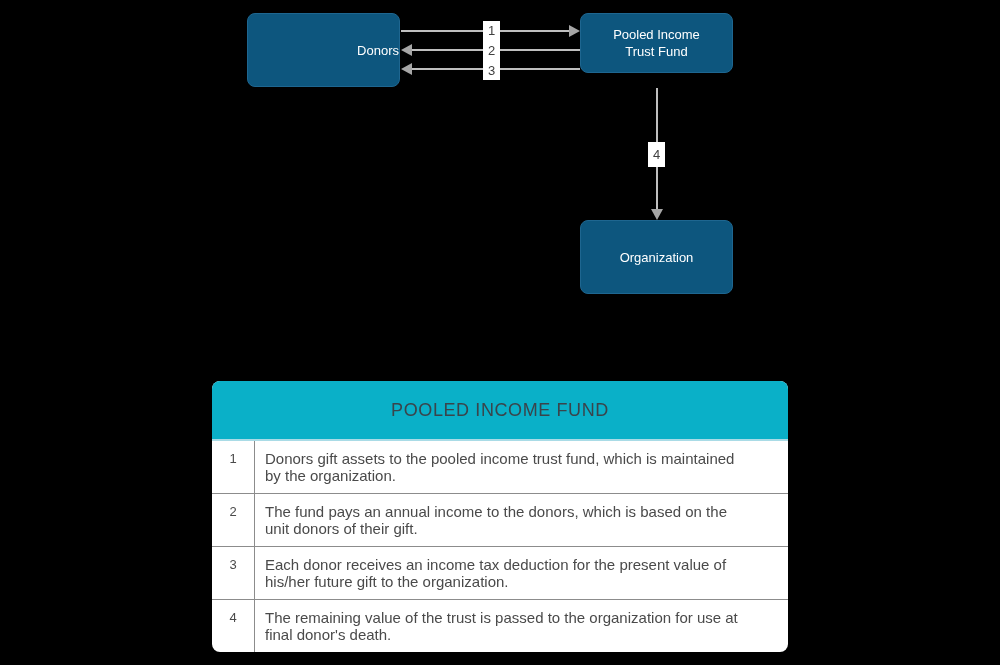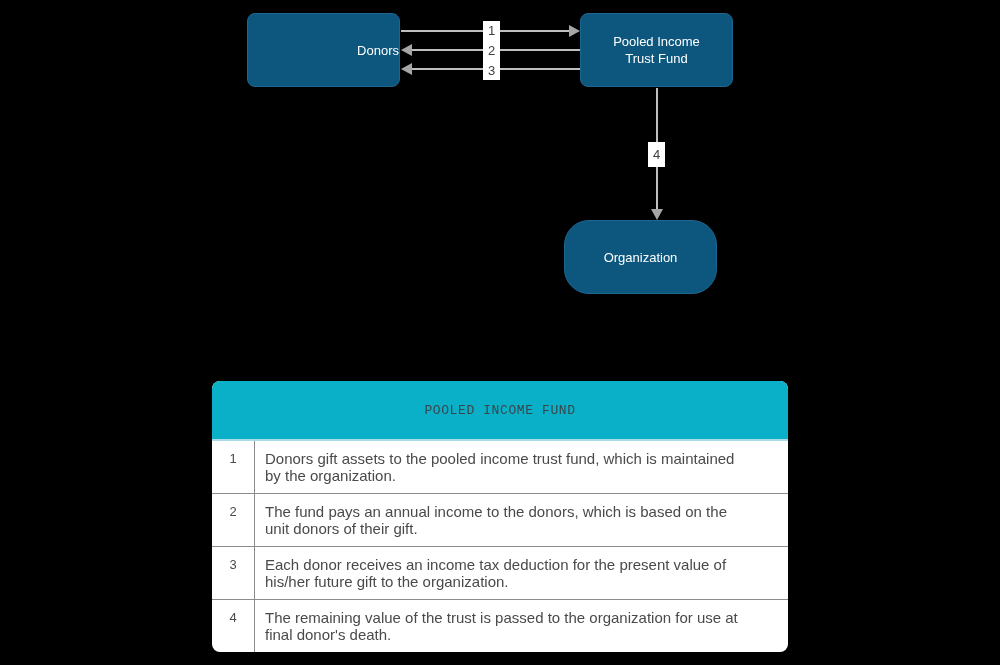--- a/index.html
+++ b/index.html
@@ -28,7 +28,7 @@
     line-height: 17px;
   }
   .node-donors { left: 247px; top: 13px; width: 153px; height: 74px; justify-content: flex-end; }
-  .node-pooled { left: 580px; top: 13px; width: 153px; height: 74px; padding: 0 18px; }
+  .node-pooled { left: 580px; top: 13px; width: 153px; height: 60px; padding: 0 18px; }
   .node-org    { left: 564px; top: 220px; width: 153px; height: 74px; border-radius: 25px; }
 
   

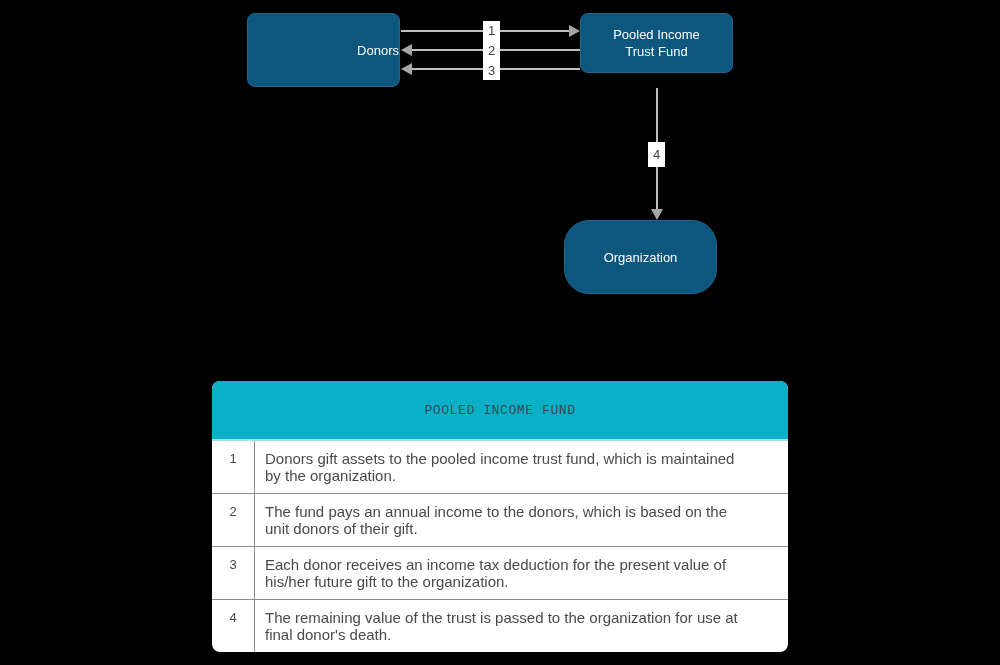--- a/index.html
+++ b/index.html
@@ -29,7 +29,7 @@
   }
   .node-donors { left: 247px; top: 13px; width: 153px; height: 74px; justify-content: flex-end; }
   .node-pooled { left: 580px; top: 13px; width: 153px; height: 60px; padding: 0 18px; }
-  .node-org    { left: 564px; top: 220px; width: 153px; height: 74px; border-radius: 25px; }
+  .node-org    { left: 580px; top: 220px; width: 153px; height: 74px; }
 
   
   .edge-line { position: absolute; background: #bfbfbf; }

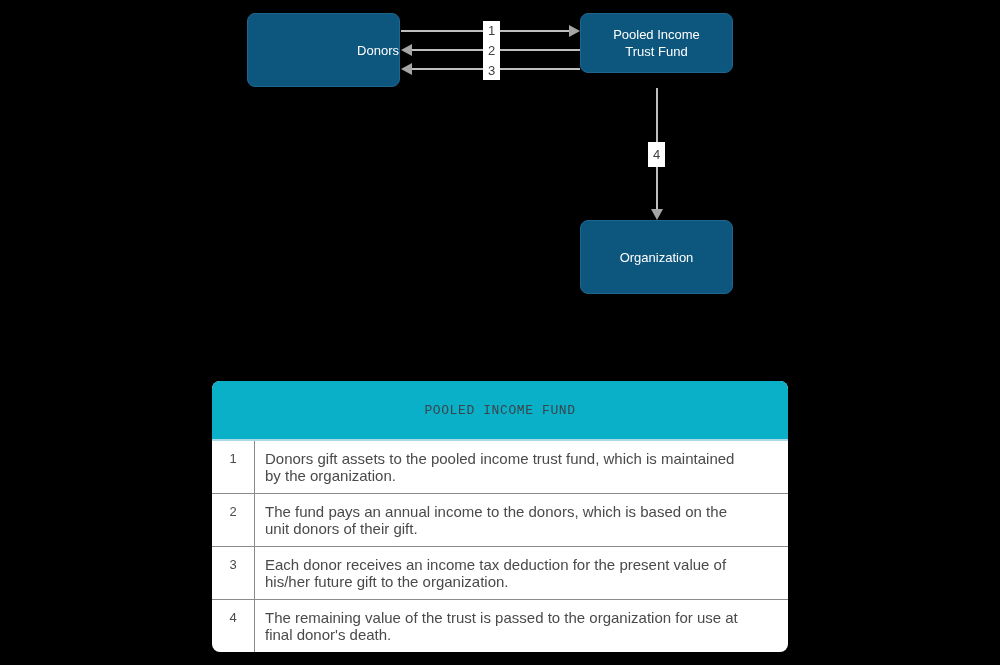--- a/index.html
+++ b/index.html
@@ -85,9 +85,8 @@
   }
   .fund-table-title {
     color: #3a444b;
-    font-size: 13px;
+    font-size: 18px;
     letter-spacing: 0.6px;
-    font-family: Liberation Mono, monospace;
   }
   .fund-row {
     display: flex;

